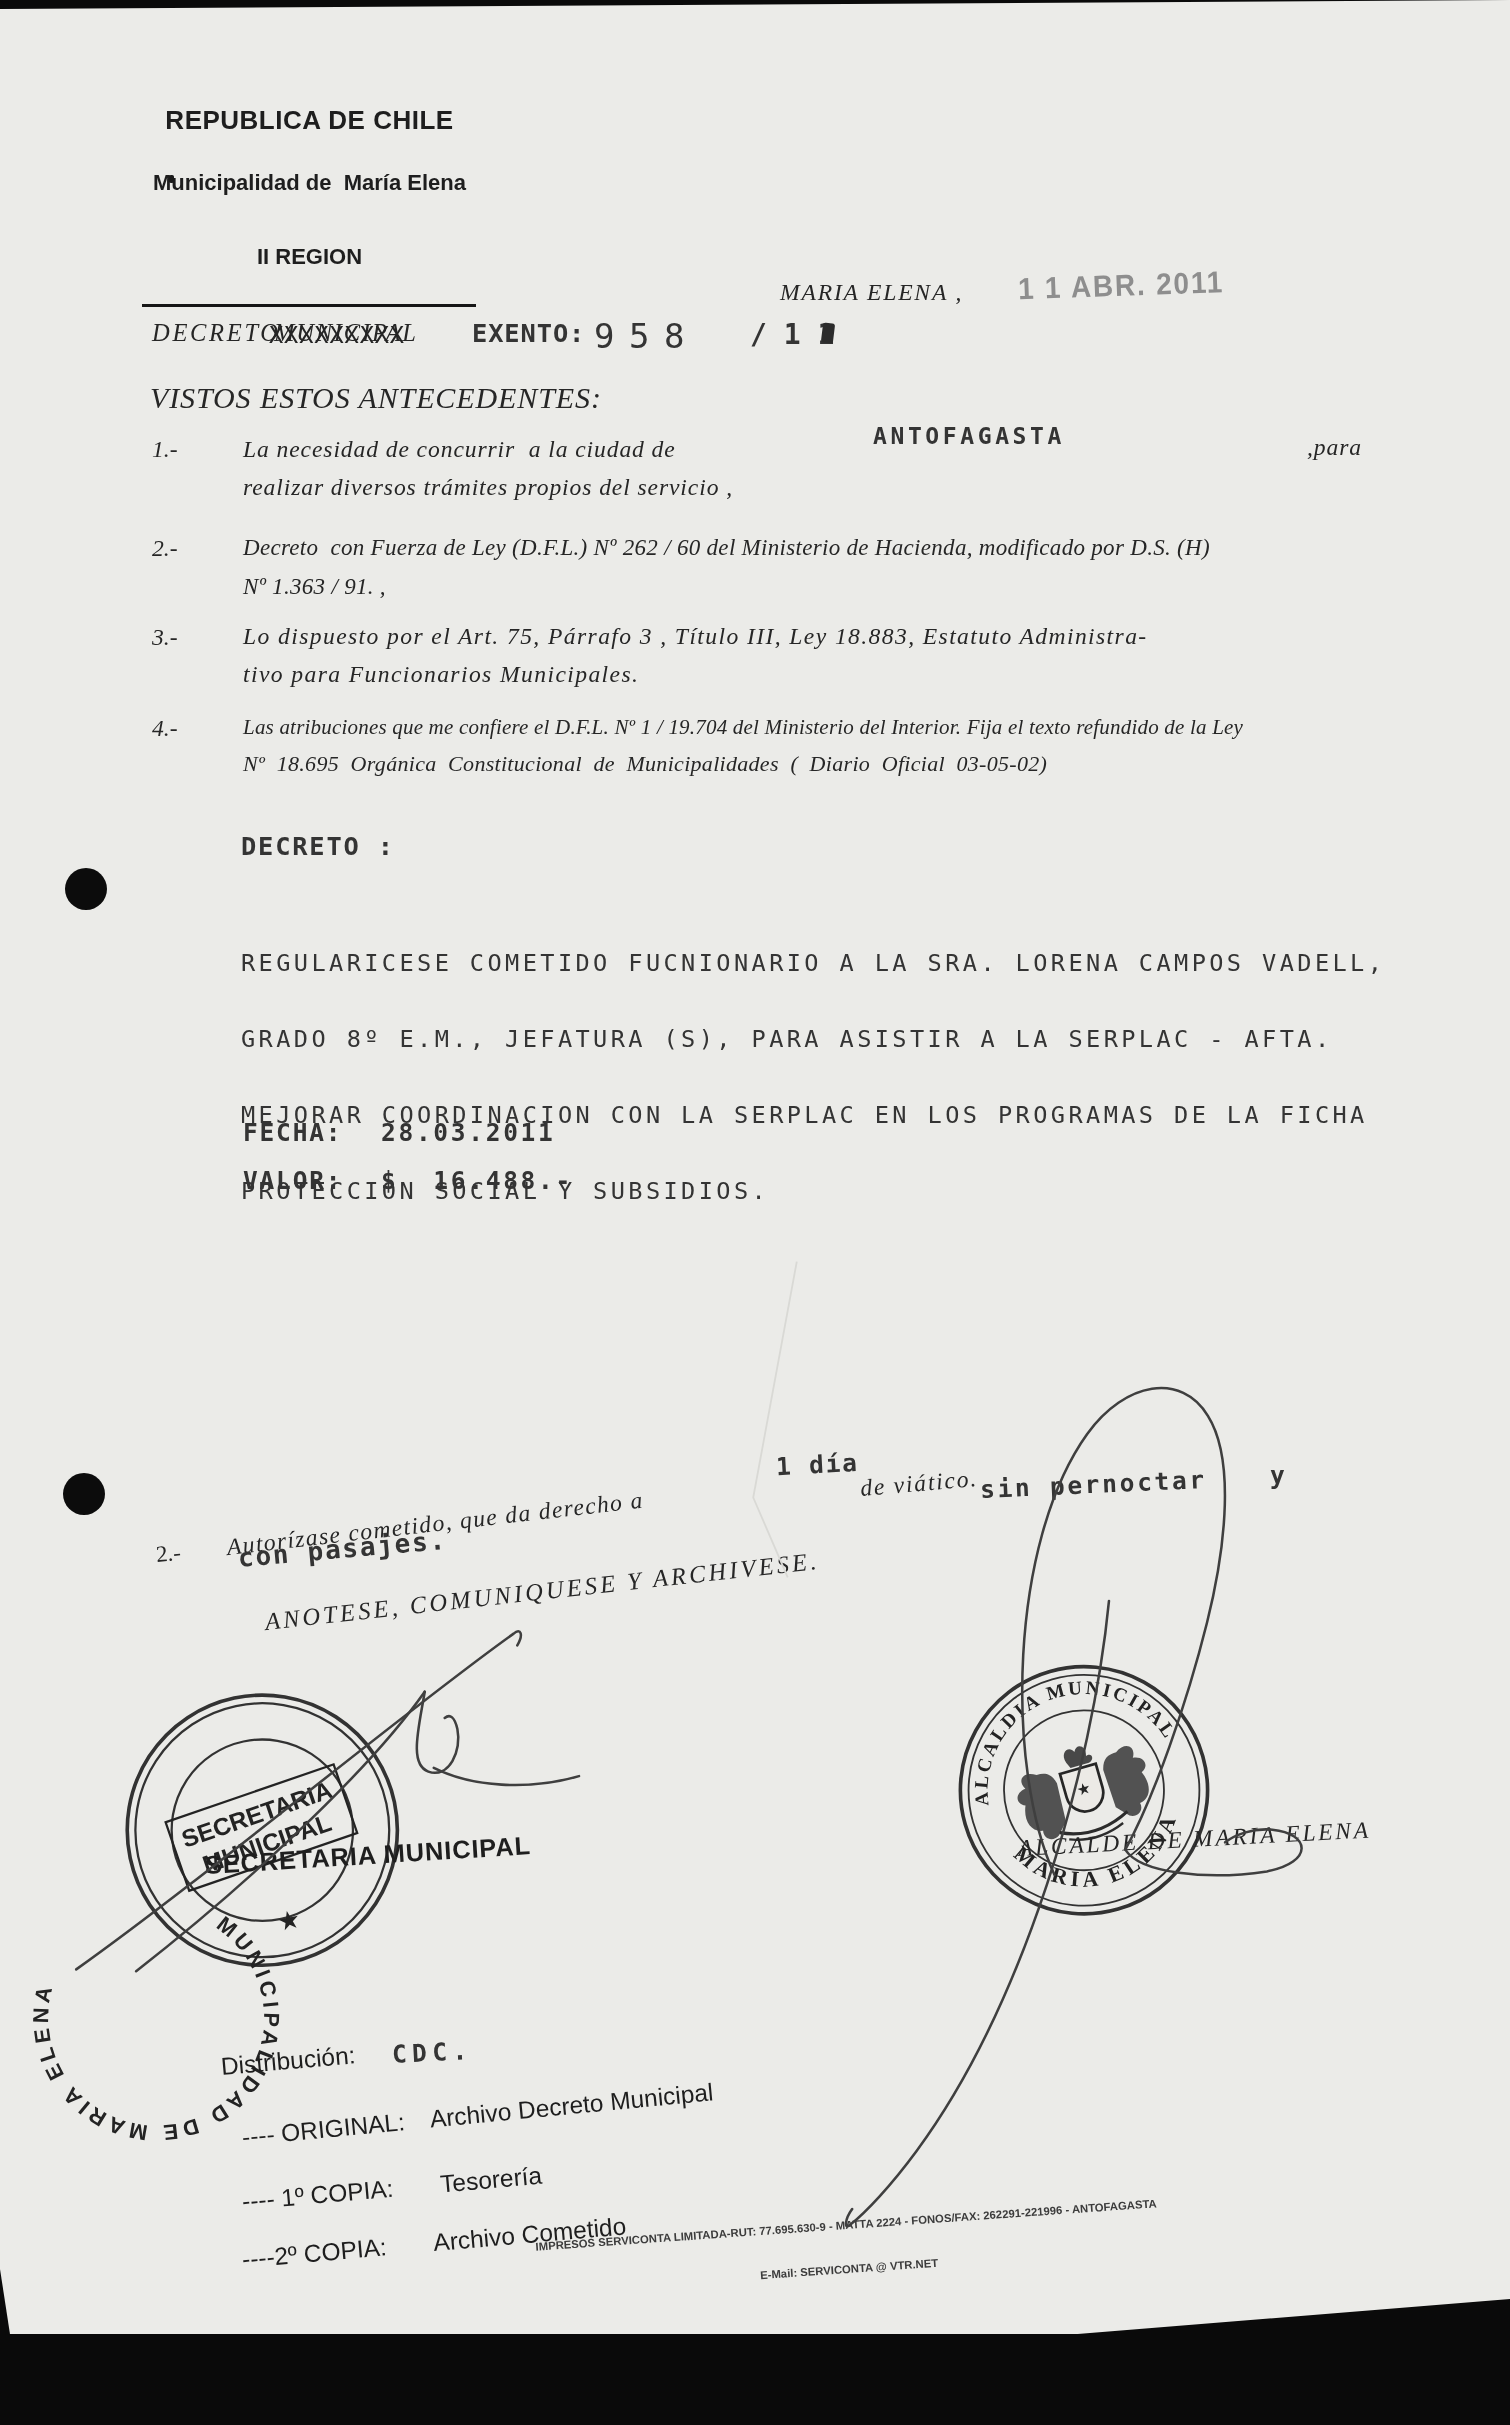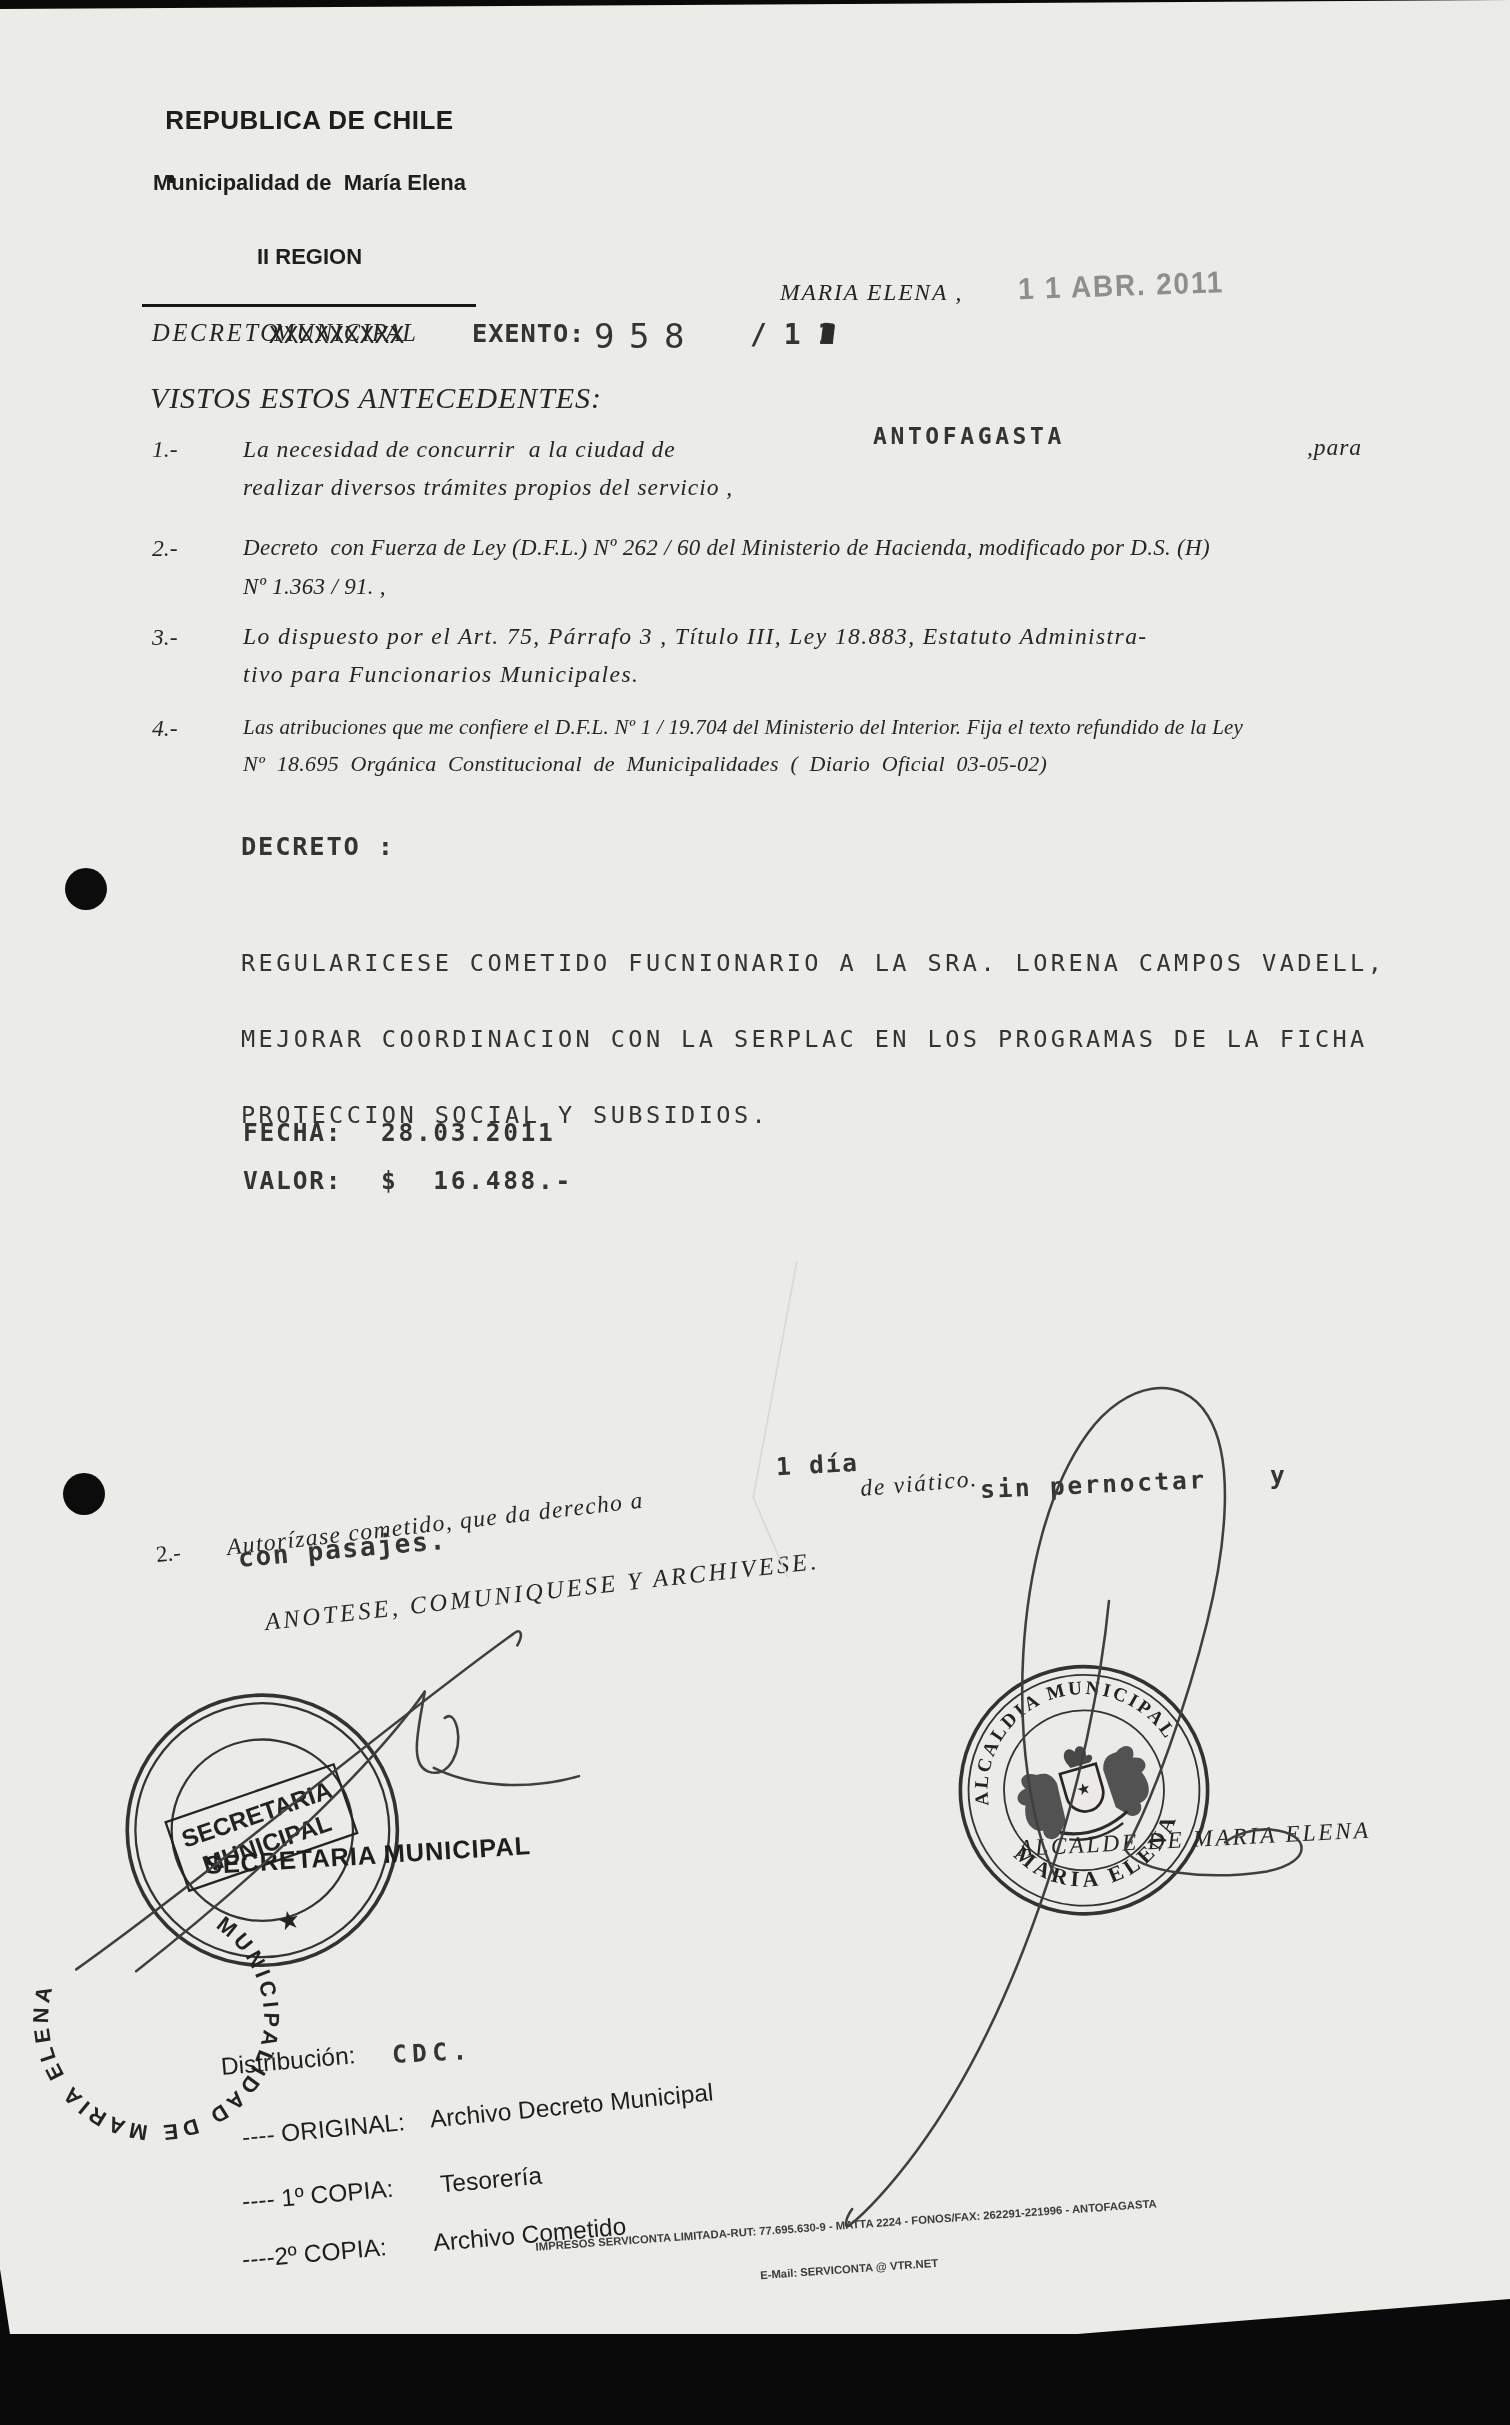--- a/index.html
+++ b/index.html
@@ -64,6 +64,7 @@
     <div class="abs tw" style="left:241px;top:831px;font-size:25.4px;font-weight:700;letter-spacing:1.8px;">DECRETO :</div>
     <div class="abs" style="left:241px;top:909px;">
       <div class="tw" style="font-size:23.6px;letter-spacing:3.4px;line-height:44px;white-space:pre;">REGULARICESE COMETIDO FUCNIONARIO A LA SRA. LORENA CAMPOS VADELL,</div>
+      <div class="tw" style="font-size:23.6px;letter-spacing:3.4px;line-height:44px;white-space:pre;">GRADO 8º E.M., JEFATURA (S), PARA ASISTIR A LA SERPLAC - AFTA.</div>
       <div class="tw" style="font-size:23.6px;letter-spacing:3.4px;line-height:44px;white-space:pre;">MEJORAR COORDINACION CON LA SERPLAC EN LOS PROGRAMAS DE LA FICHA</div>
       <div class="tw" style="font-size:23.6px;letter-spacing:3.4px;line-height:44px;white-space:pre;">PROTECCION SOCIAL Y SUBSIDIOS.</div>
     </div>

